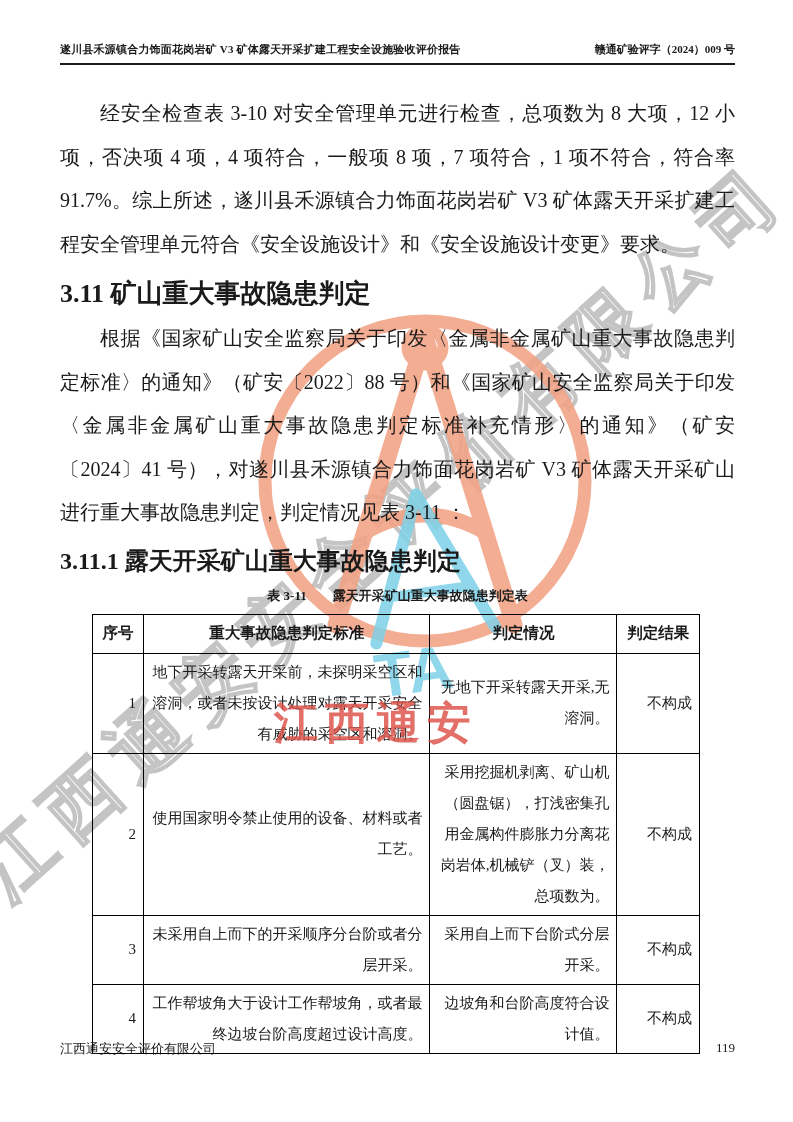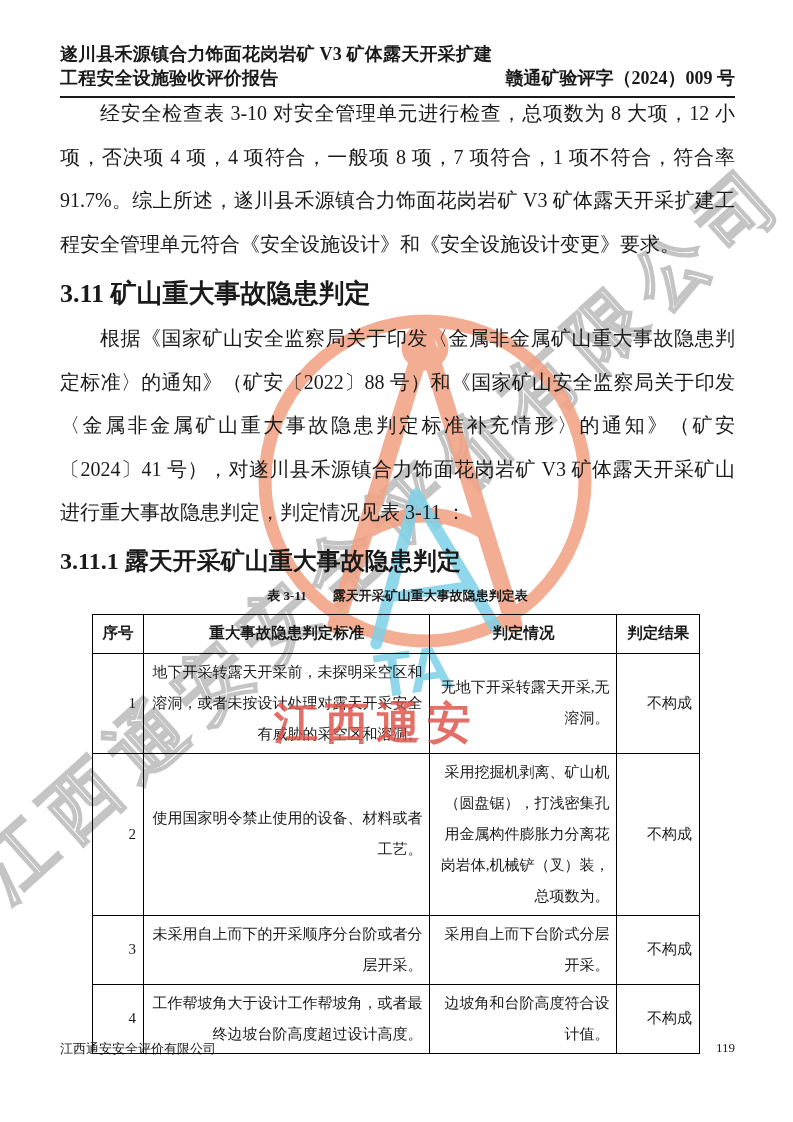--- a/index.html
+++ b/index.html
@@ -49,7 +49,7 @@
     display: flex;
     justify-content: space-between;
     align-items: flex-end;
-    font-size: 18px;
+    font-size: 11px;
     padding-bottom: 6px;
     border-bottom: 2px solid #1a1a1a;
     z-index: 1;

